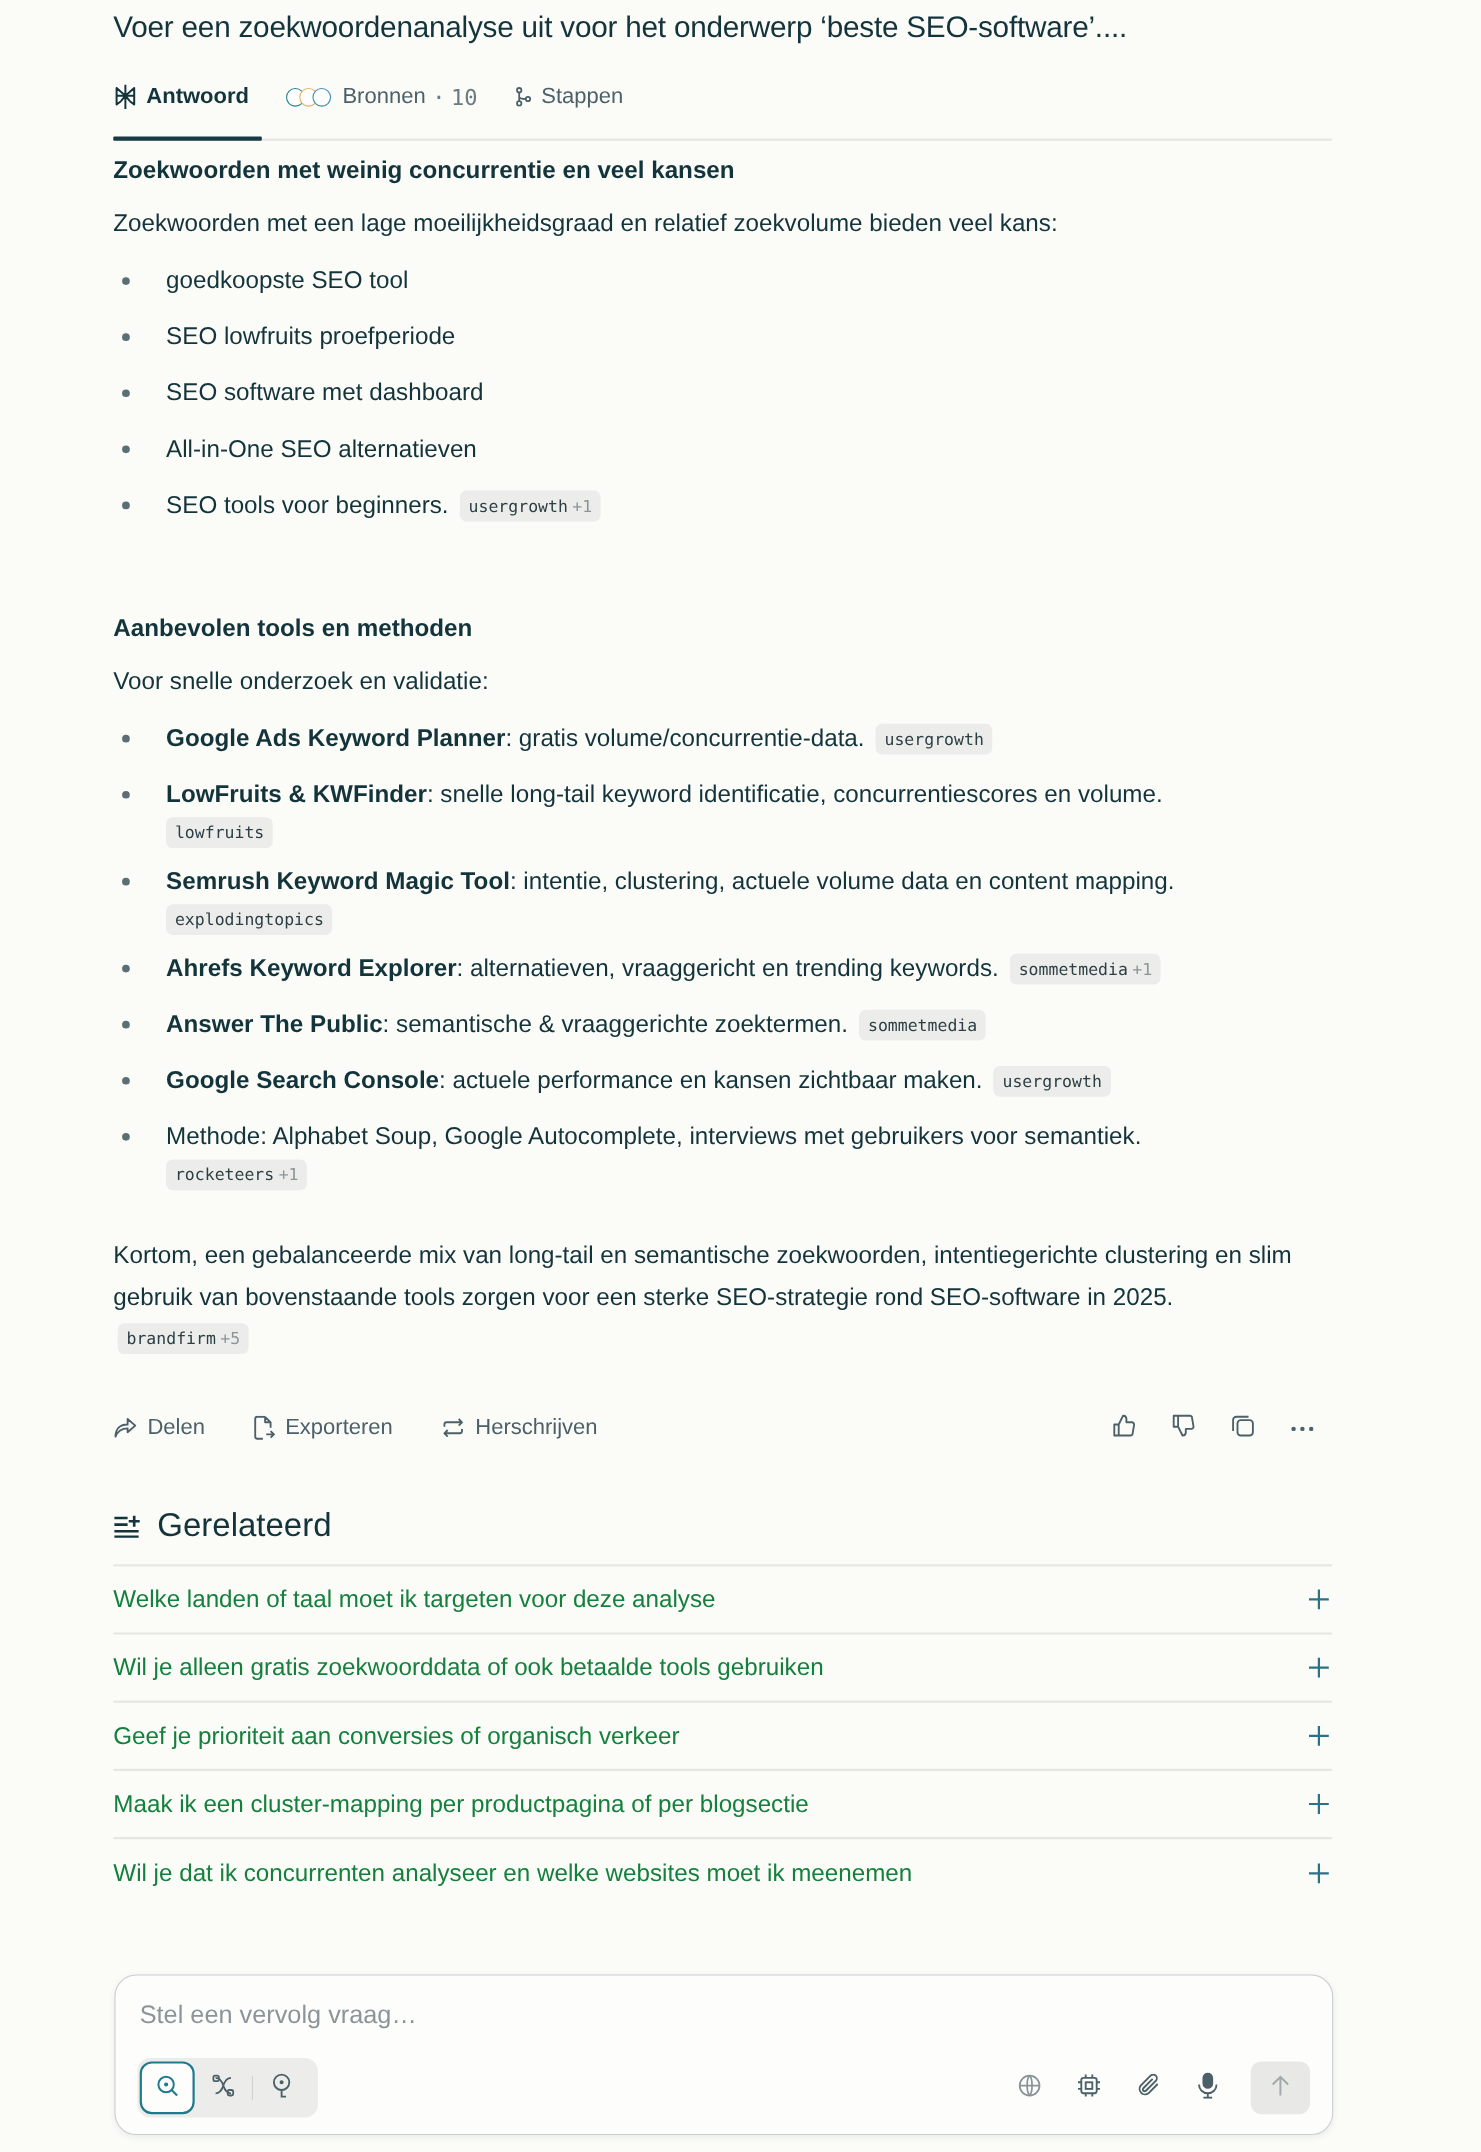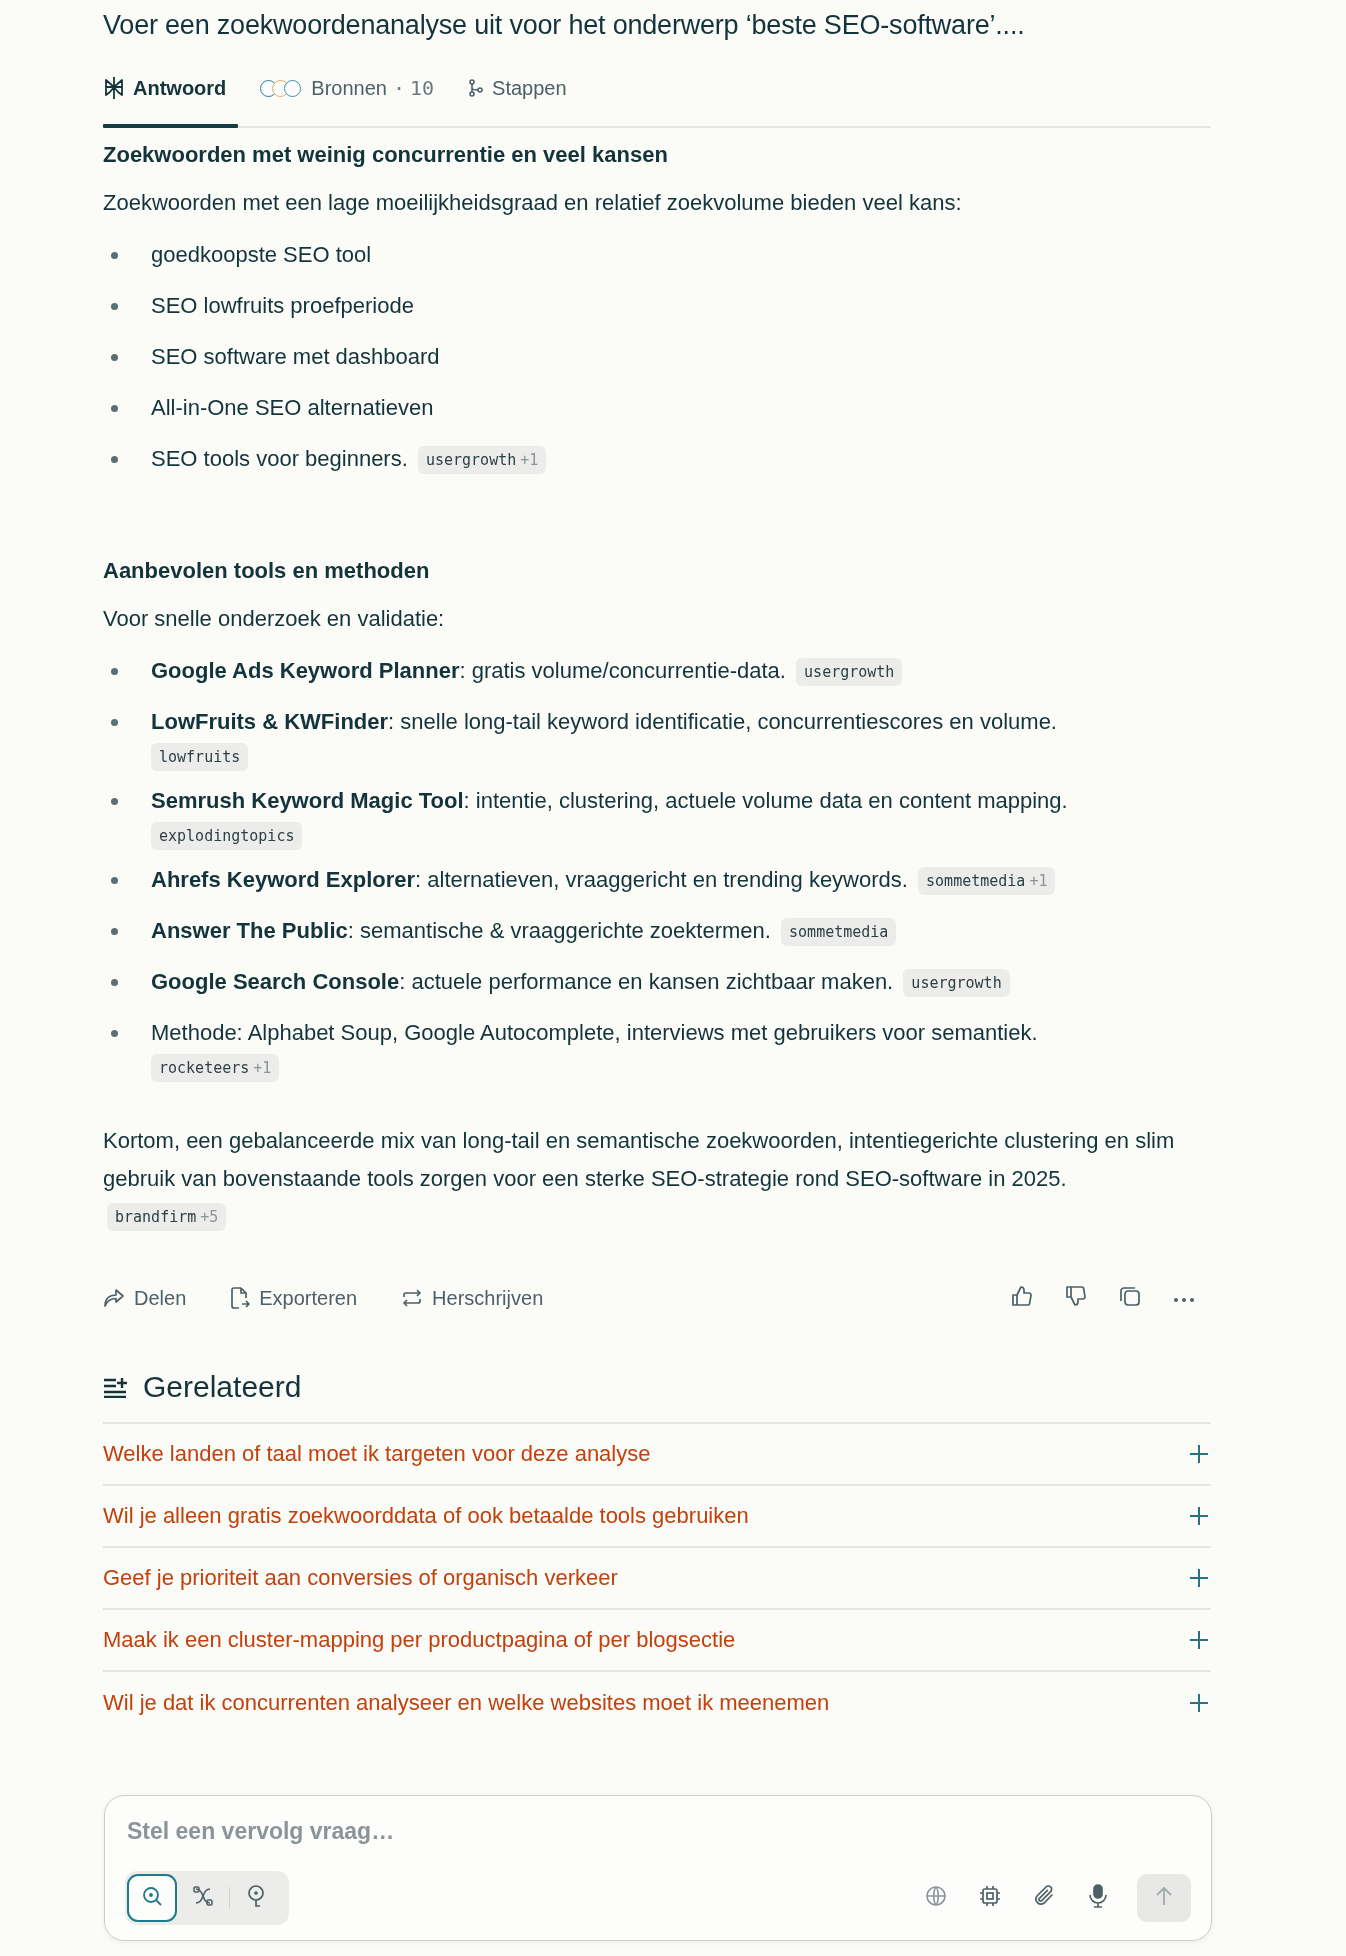--- a/index.html
+++ b/index.html
@@ -43,7 +43,7 @@
     .rel-head { top: 1370px; display: flex; align-items: center; font-size: 30px; font-weight: 500; color: #13343b; }
     .rel-head .ic { margin-right: 14px; display: inline-flex; }
     .rel-list { top: 1422px; border-top: 2px solid #e6e6e3; }
-    .rel-item { height: 62px; border-bottom: 2px solid #e6e6e3; display: flex; align-items: center; justify-content: space-between; font-size: 22px; color: #c2410c; cursor: pointer; }
+    .rel-item { height: 62px; border-bottom: 2px solid #e6e6e3; display: flex; align-items: center; justify-content: space-between; font-size: 22px; color: #15803d; cursor: pointer; }
     .rel-item:last-child { border-bottom: none; text-align: center; }
     .rel-item .plus { display: inline-flex; margin-right: 2px; }
 

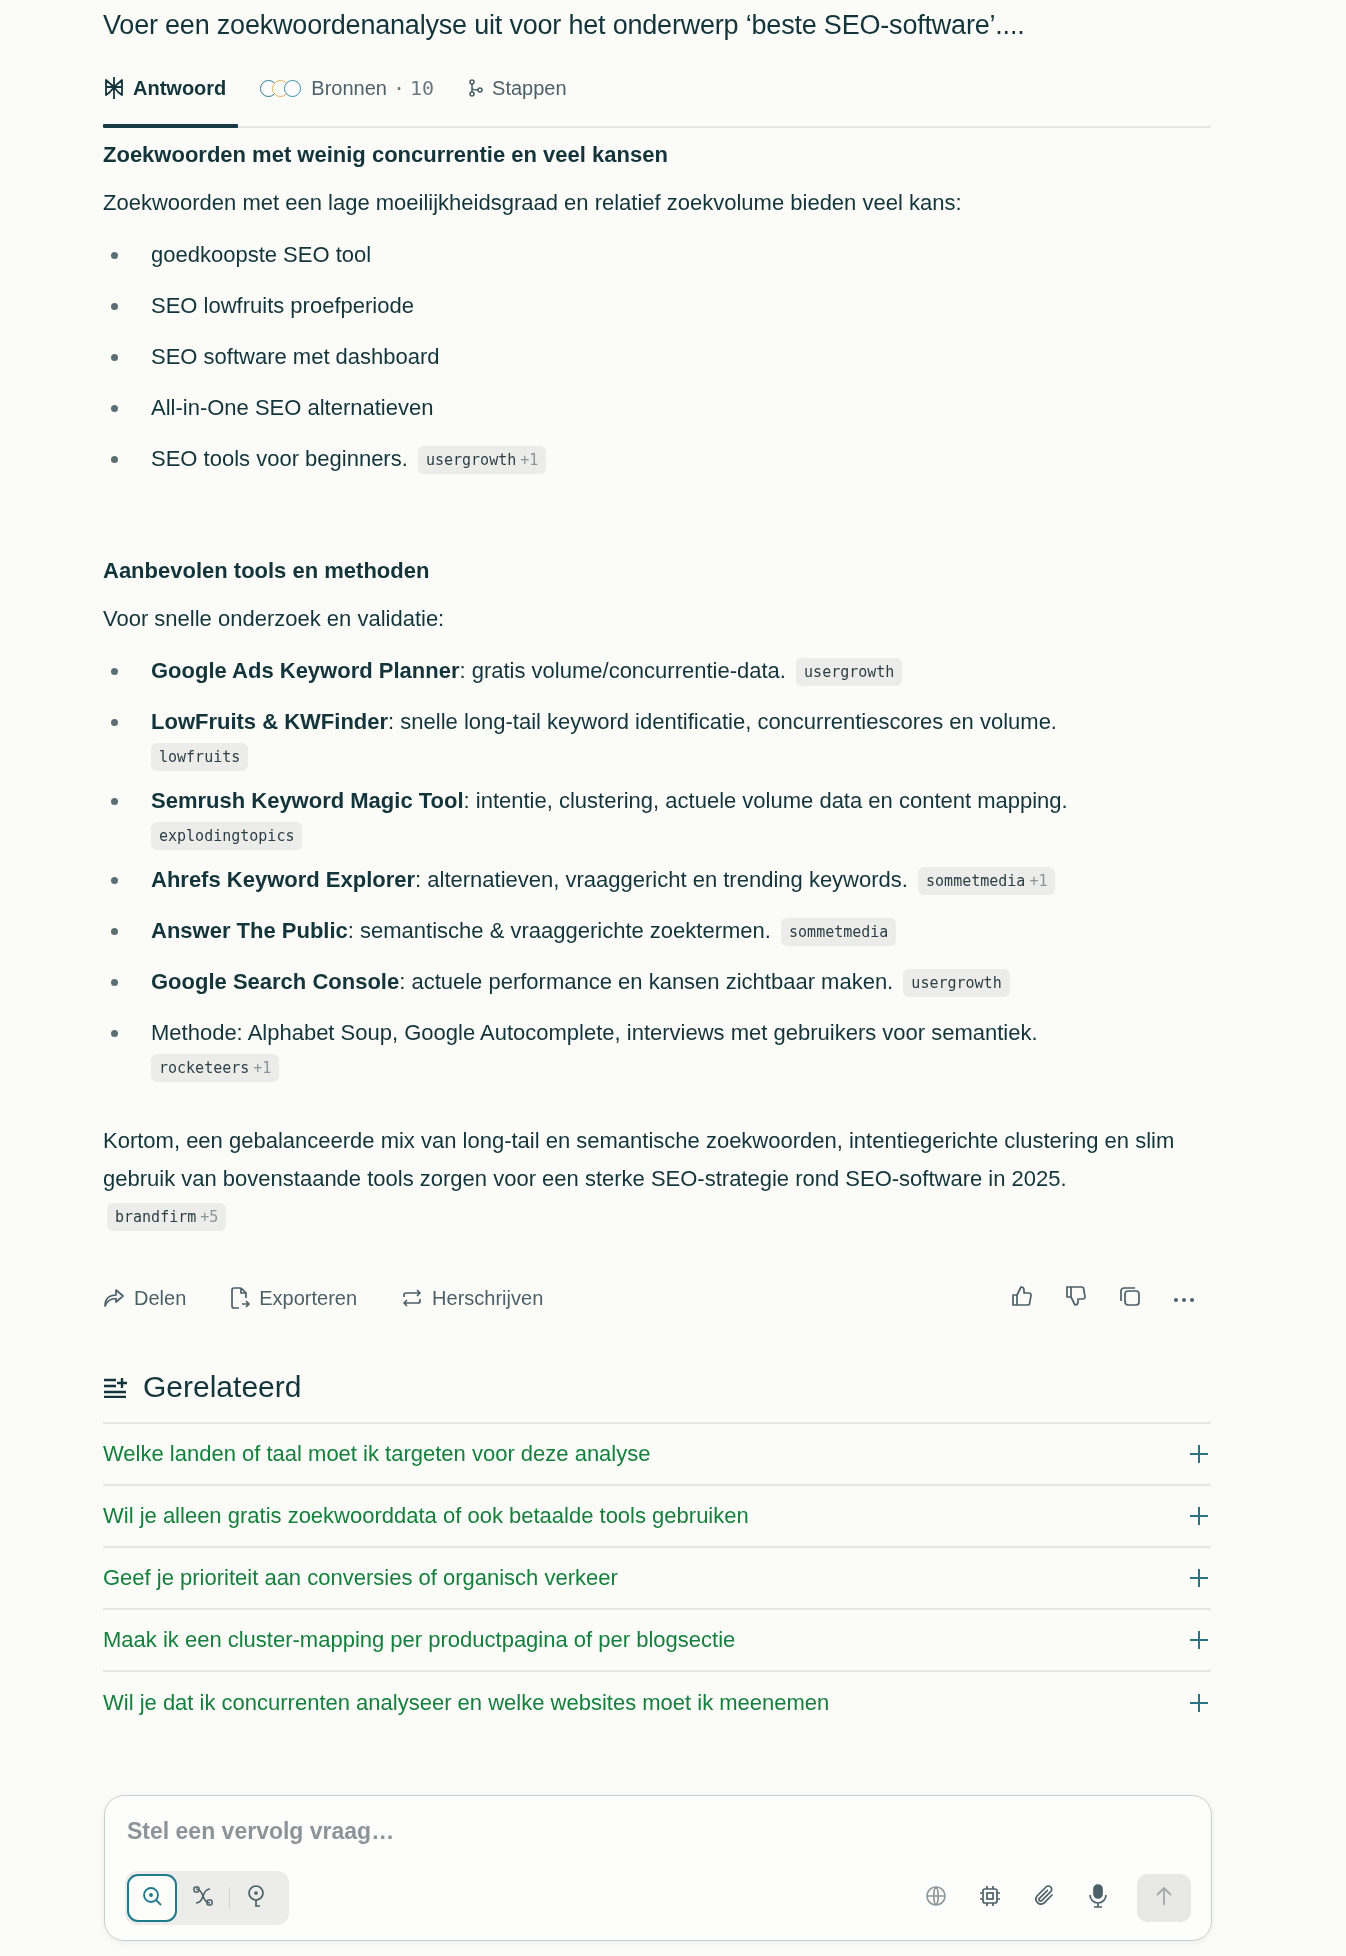--- a/index.html
+++ b/index.html
@@ -47,7 +47,7 @@
     .rel-item:last-child { border-bottom: none; text-align: center; }
     .rel-item .plus { display: inline-flex; margin-right: 2px; }
 
-    .input-box { top: 1795px; height: 146px; left: 104px; width: 1108px; background: #fdfdfb; border: 1.5px solid #c9cfd0; border-radius: 20px; box-shadow: 0 2px 6px rgba(0,0,0,0.06); font-weight: bold; }
+    .input-box { top: 1795px; height: 146px; left: 104px; width: 1108px; background: #fdfdfb; border: 1.5px solid #c9cfd0; border-radius: 20px; box-shadow: 0 2px 6px rgba(0,0,0,0.06); }
     .input-box .ph { position: absolute; left: 22px; top: 22px; font-size: 23px; color: #8b9599; }
     .mode-group { position: absolute; left: 20px; top: 75px; height: 54px; width: 164px; background: #ececea; border-radius: 12px; display: flex; align-items: center; }
     .mode { width: 52px; height: 50px; display: flex; justify-content: center; align-items: center; cursor: pointer; border-radius: 11px; }

